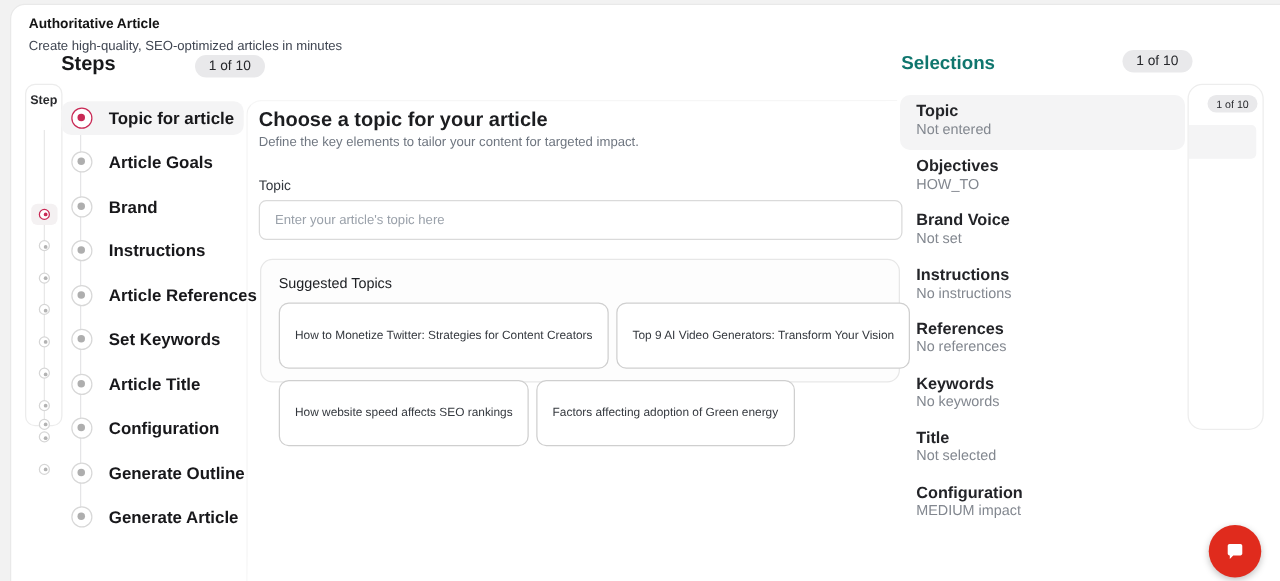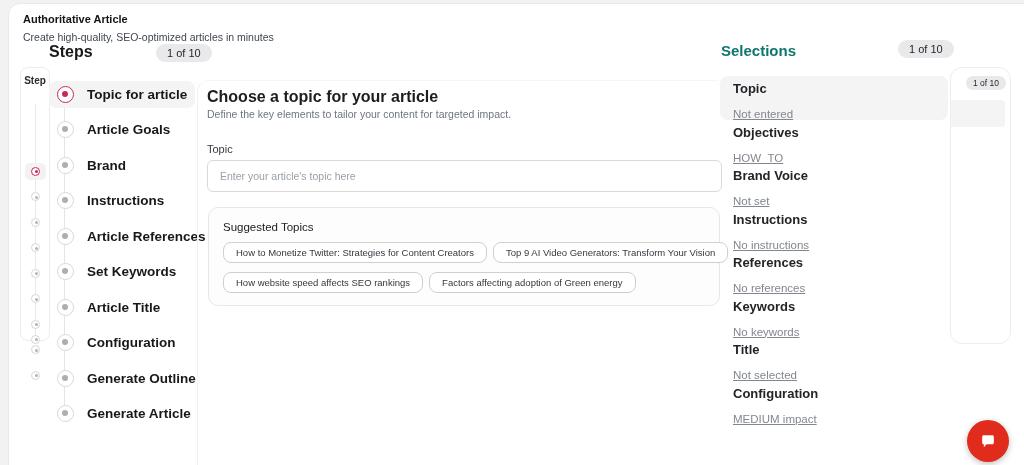--- a/index.html
+++ b/index.html
@@ -69,7 +69,7 @@
   .selection-item { height:43.5px; padding:5px 0 0 13px; cursor:pointer; }
   .selection-item.highlight { background:#f4f4f5; border-radius:8px; }
   .selection-item .t { font-size:13px; font-weight:700; color:#232428; }
-  .selection-item .v { font-size:11.5px; color:#82878f; margin-top:12px;text-decoration:underline; }
+  .selection-item .v { font-size:11.5px; color:#82878f; margin-top:2px; }
 
   
   .side-panel { position:absolute; left:941px; top:63px; width:61px; height:277px;

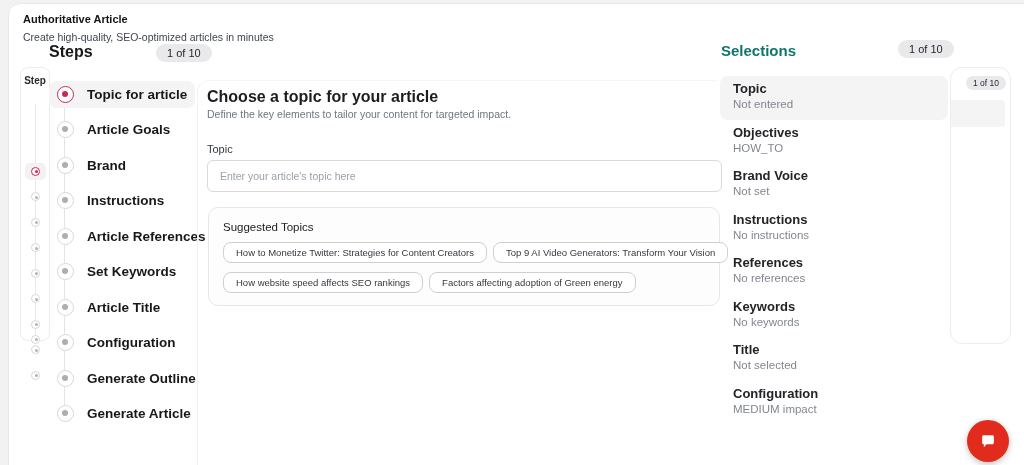--- a/index.html
+++ b/index.html
@@ -61,7 +61,7 @@
   .chip-row { display:flex; gap:6px; margin-top:9px; }
   .chip-row:first-of-type { margin-top:11px; }
   .chip { display:inline-flex; align-items:center; border:1px solid #cfcfcf; border-radius:8px;
-          background:#fff; padding:4px 12px; font-size:9.5px; color:#34383e; white-space:nowrap; cursor:pointer; }
+          background:#fff; padding:20px 12px; font-size:9.5px; color:#34383e; white-space:nowrap; cursor:pointer; }
 
   
   .selections-title { position:absolute; left:712px; top:38px; font-size:15px; font-weight:700; color:#0f766e; }

